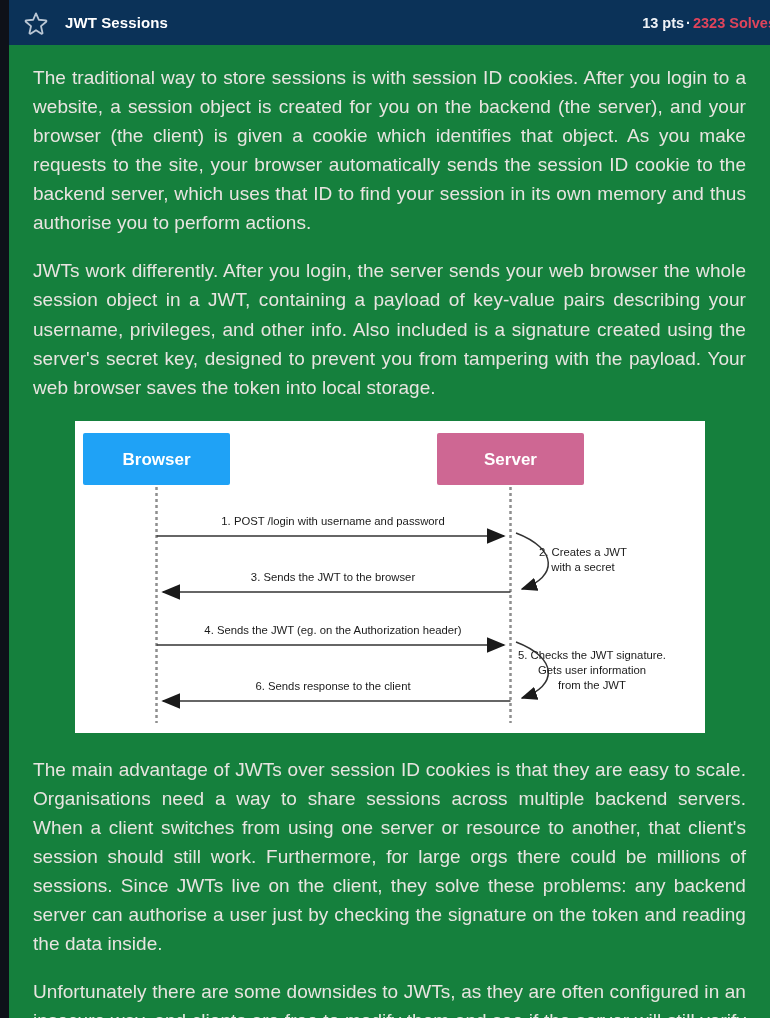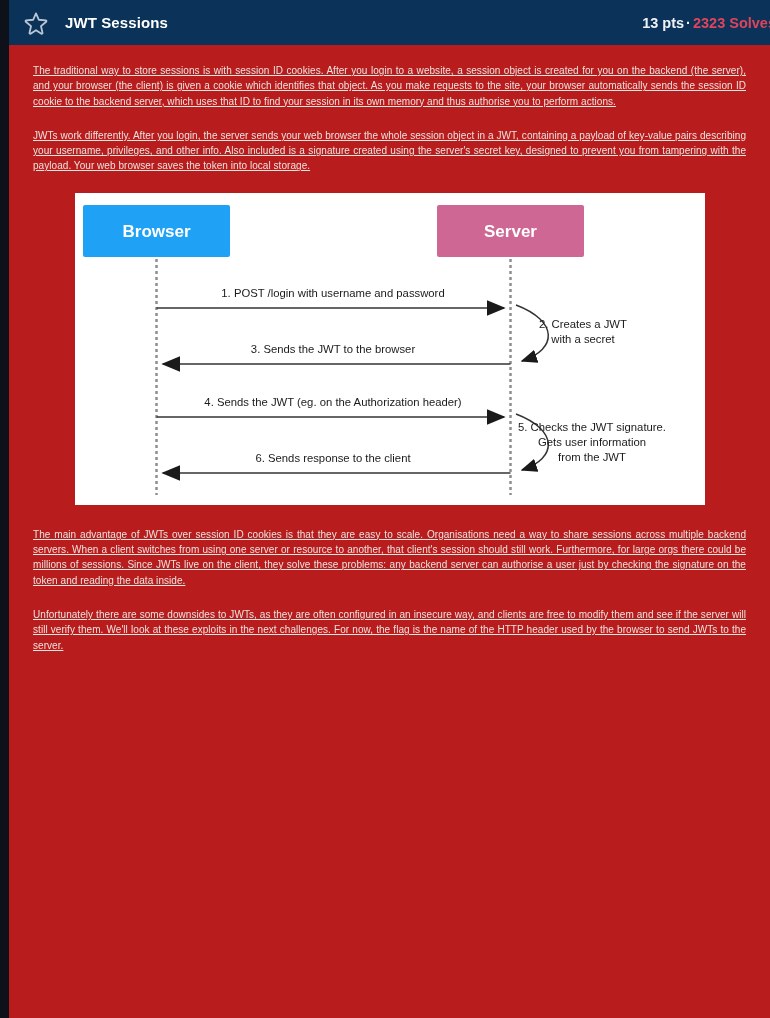--- a/index.html
+++ b/index.html
@@ -13,7 +13,7 @@
   #page {
     position: relative;
     width: 770px; height: 1018px;
-    background: #b91c1c;
+    background: #15803d;
     overflow: hidden;
   }
   

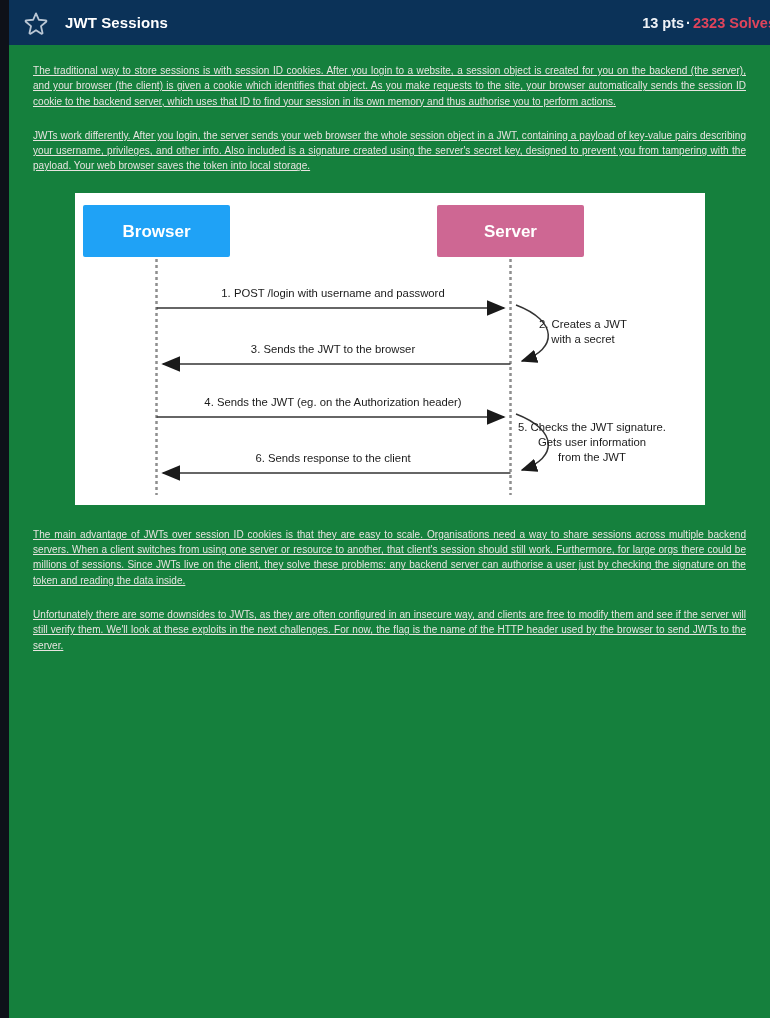--- a/index.html
+++ b/index.html
@@ -69,14 +69,13 @@
   }
   p.para {
     color: #e8e4e0;
-    font-size: 10px;
+    font-size: 19px;
     line-height: 1.53;
     margin: 0 0 19px 0;
     text-align: justify;
     hyphens: auto;
     -webkit-hyphens: auto;
     letter-spacing: .05px;
-    text-decoration: underline;
   }
 
   

